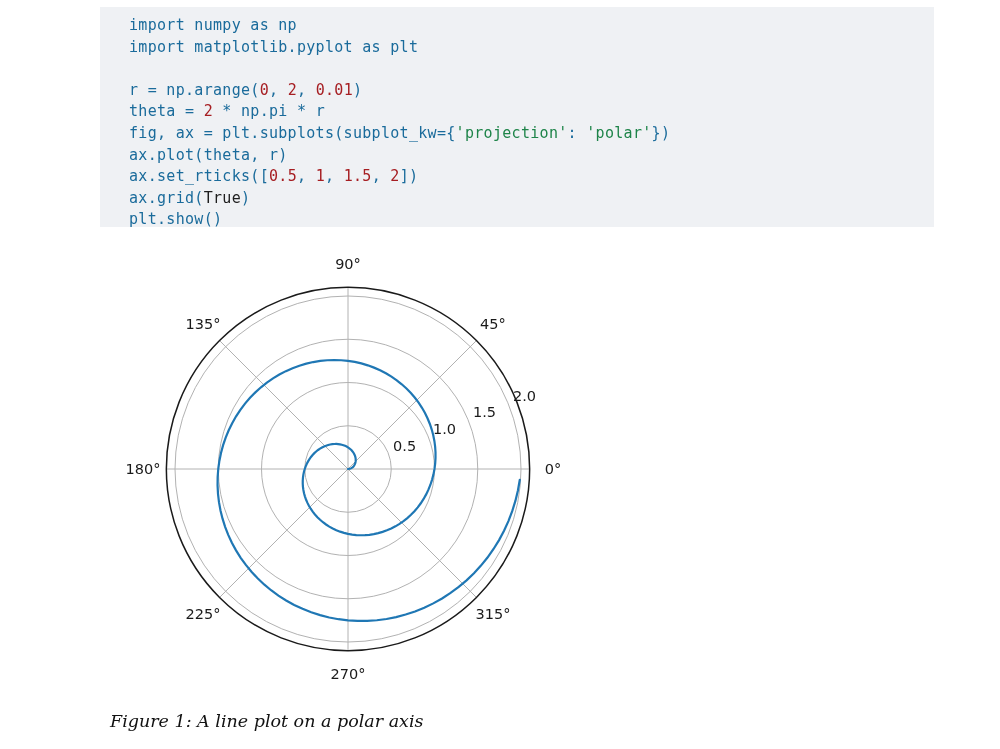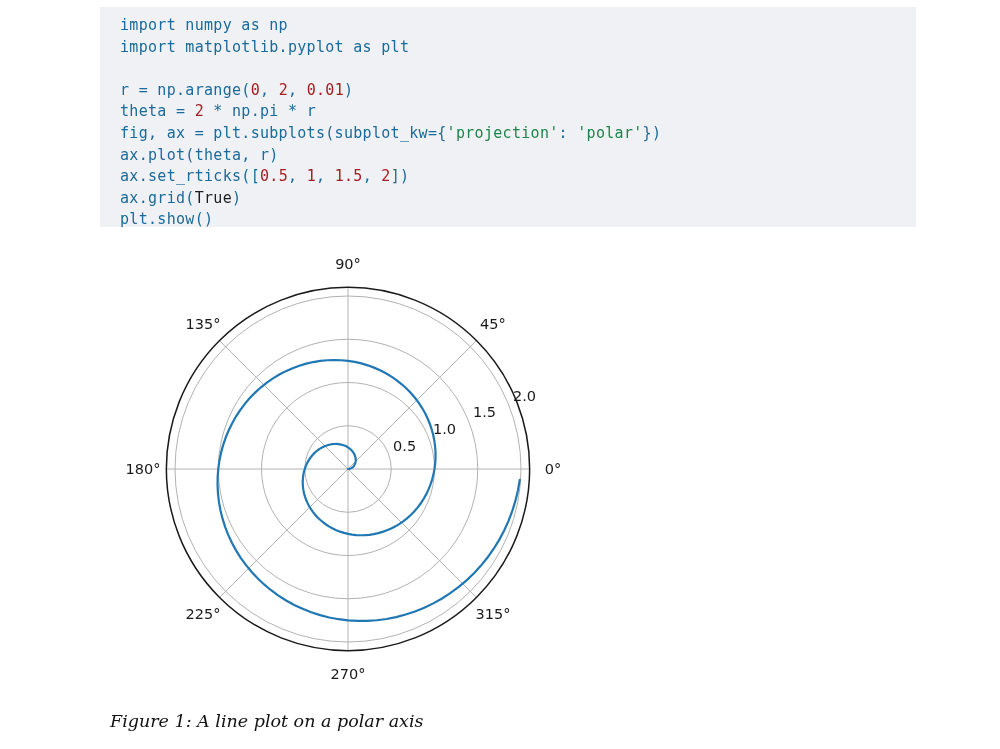--- a/index.html
+++ b/index.html
@@ -17,7 +17,7 @@
     top: 7px;
     width: 776px;
     height: 204px;
-    padding: 8px 20px;
+    padding: 8px 29px;
     background: #eff1f4;
     font-family: "DejaVu Sans Mono", monospace;
     font-size: 15px;

